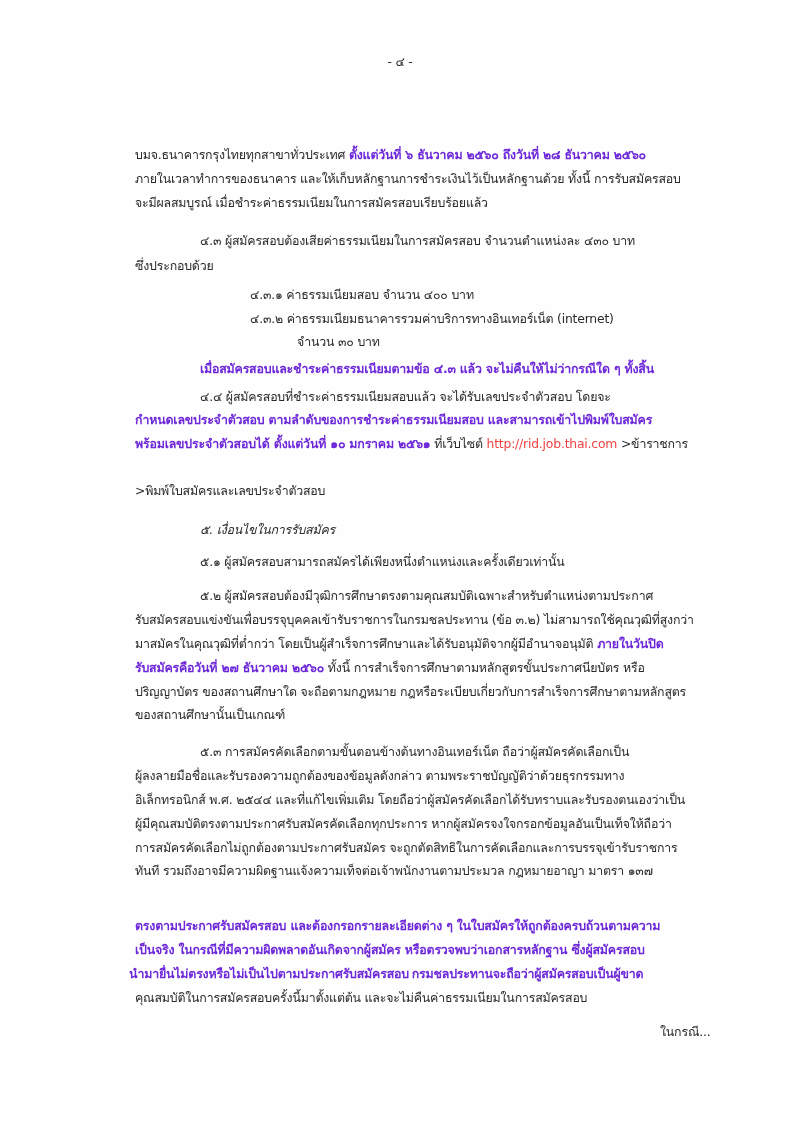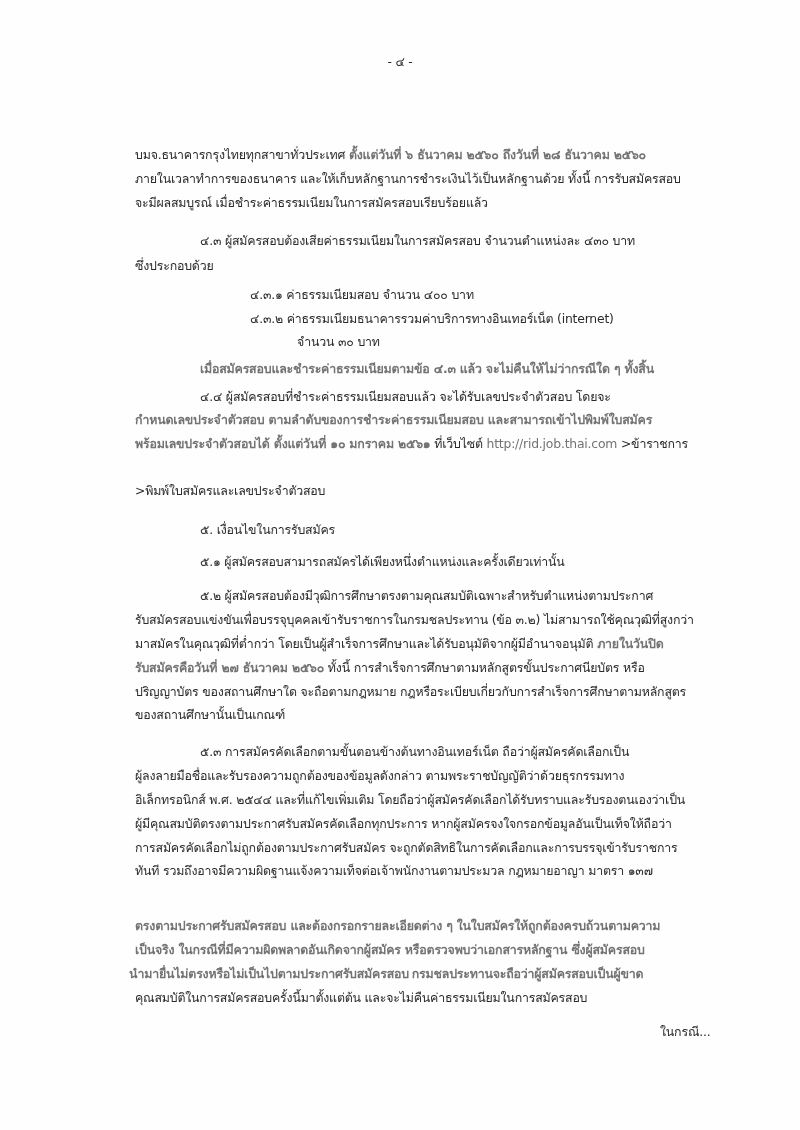--- a/index.html
+++ b/index.html
@@ -13,7 +13,7 @@
       letter-spacing: -0.2px;
     }
     .ln { position: absolute; white-space: nowrap; line-height: 18px; }
-    .b { font-weight: bold; color: #737373; }
+    .b { font-weight: bold; color: #6d28d9; }
     .pagenum { left: 375px; top: 53px; width: 50px; text-align: center; }
     a.url { color: #737373; text-decoration: none; }
   </style>

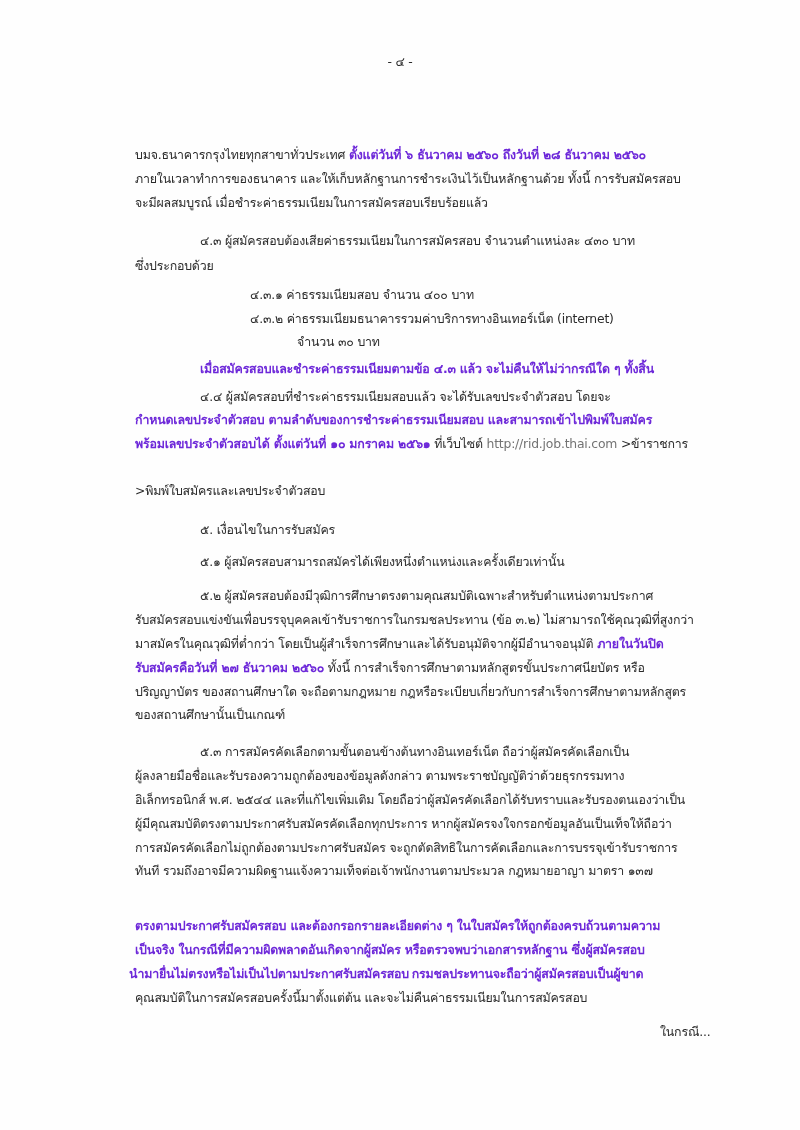--- a/index.html
+++ b/index.html
@@ -15,7 +15,7 @@
     .ln { position: absolute; white-space: nowrap; line-height: 18px; }
     .b { font-weight: bold; color: #6d28d9; }
     .pagenum { left: 375px; top: 53px; width: 50px; text-align: center; }
-    a.url { color: #737373; text-decoration: none; }
+    a.url { color: #ef4444; text-decoration: none; }
   </style>
 </head>
 <body>

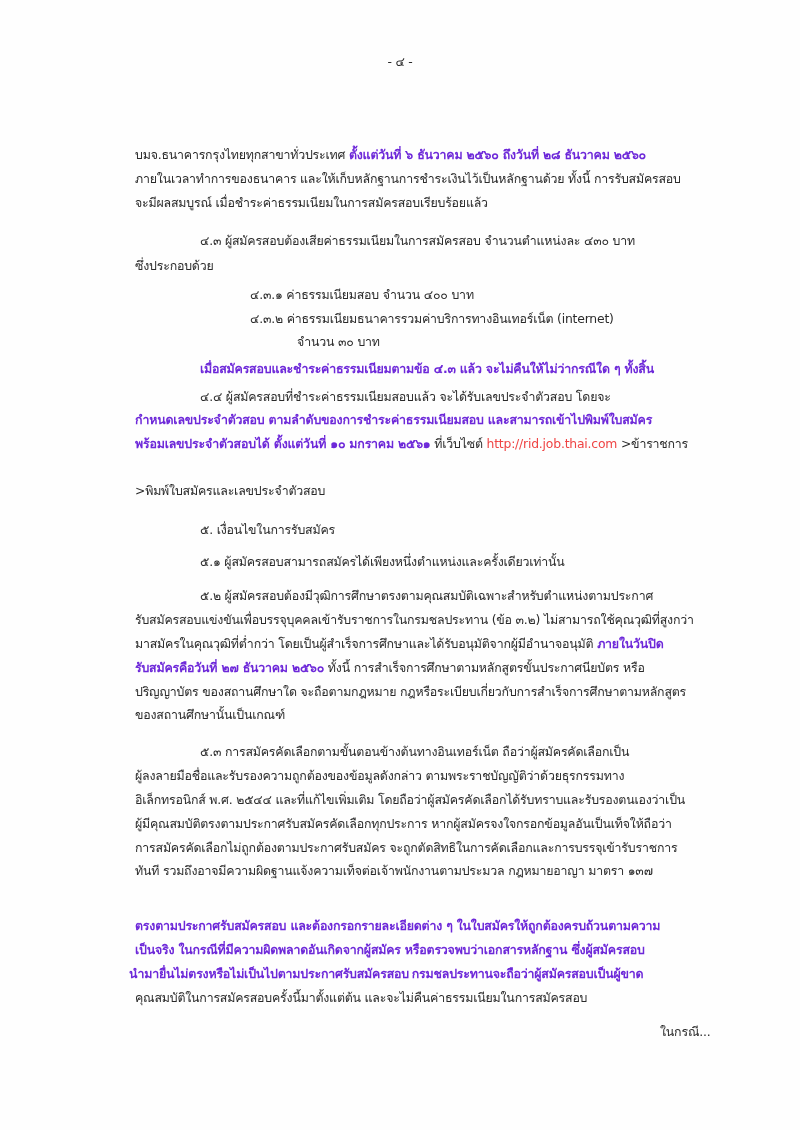--- a/index.html
+++ b/index.html
@@ -40,7 +40,7 @@
   <div class="ln" style="left:135px; top:435px;"><span class="b">พร้อมเลขประจำตัวสอบได้ ตั้งแต่วันที่ ๑๐ มกราคม ๒๕๖๑</span><span> ที่เว็บไซต์ </span><a class="url">http://rid.job.thai.com</a><span> &gt;ข้าราชการ</span></div>
   <div class="ln" style="left:135px; top:482px;">&gt;พิมพ์ใบสมัครและเลขประจำตัวสอบ</div>
 
-  <div class="ln" style="left:200px; top:521px;">๕. เงื่อนไขในการรับสมัคร</div>
+  <div class="ln" style="left:200px; top:521px;font-style:italic;">๕. เงื่อนไขในการรับสมัคร</div>
   <div class="ln" style="left:200px; top:553px;">๕.๑  ผู้สมัครสอบสามารถสมัครได้เพียงหนึ่งตำแหน่งและครั้งเดียวเท่านั้น</div>
 
   <div class="ln" style="left:200px; top:587px;">๕.๒  ผู้สมัครสอบต้องมีวุฒิการศึกษาตรงตามคุณสมบัติเฉพาะสำหรับตำแหน่งตามประกาศ</div>

